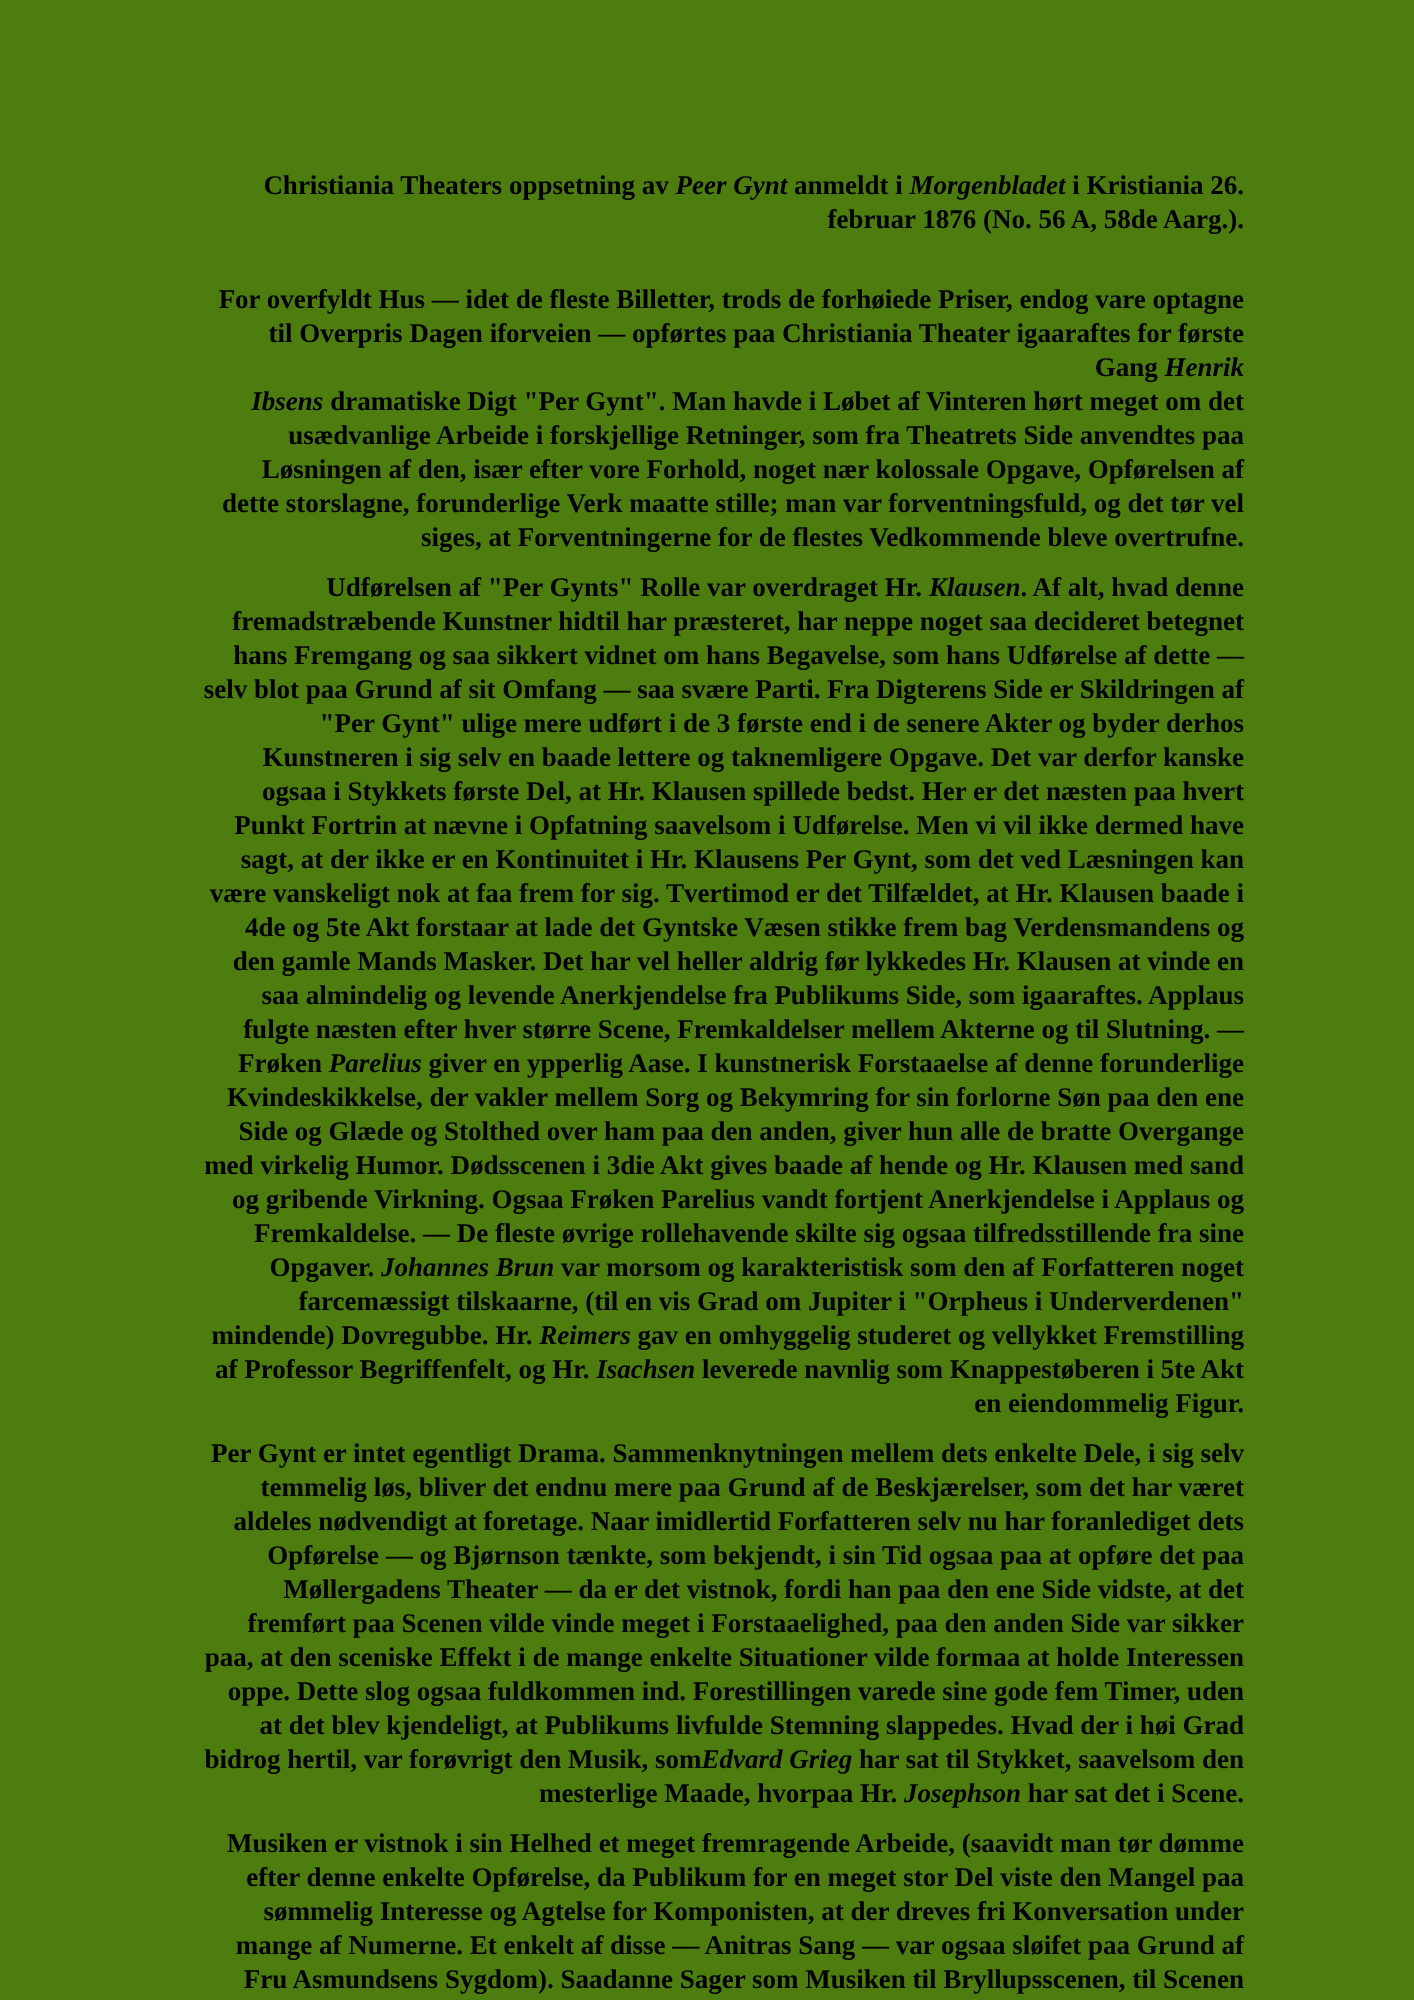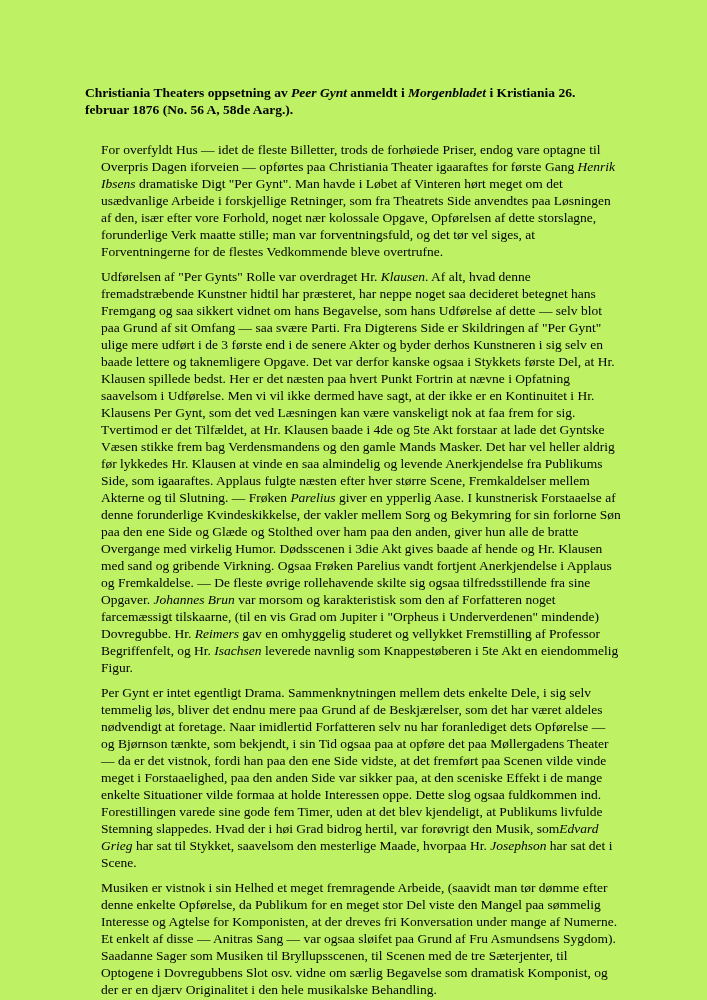--- a/index.html
+++ b/index.html
@@ -12,13 +12,13 @@
     box-sizing: border-box;
     width: 707px;
     height: 1000px;
-    background: #bef264;
+    background: #4d7c0f;
     color: #000000;
     padding: 84px 85px 40px 85px;
     font-family: "Liberation Serif", "DejaVu Serif", serif;
     font-size: 13.5px;
     line-height: 17px;
-    text-align: left;
+    text-align: right;
     overflow: hidden;
   }
   .doc-title {

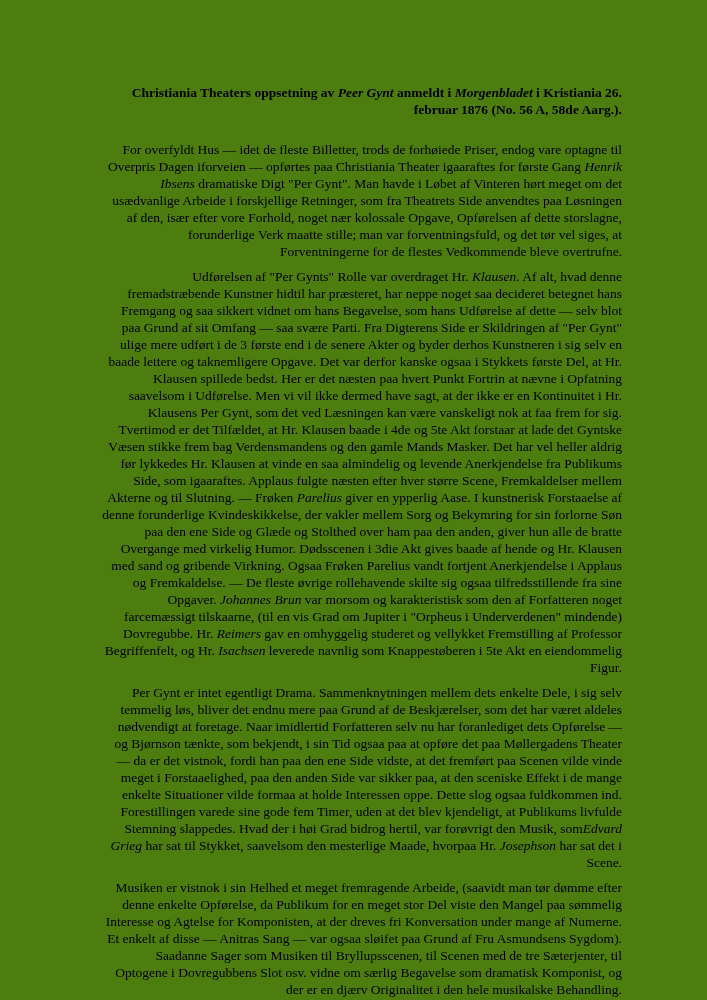--- a/index.html
+++ b/index.html
@@ -29,6 +29,7 @@
   }
   .doc-body p {
     margin: 0 0 8px 16px;
+    font-weight: bold;
   }
   em {
     font-style: italic;

